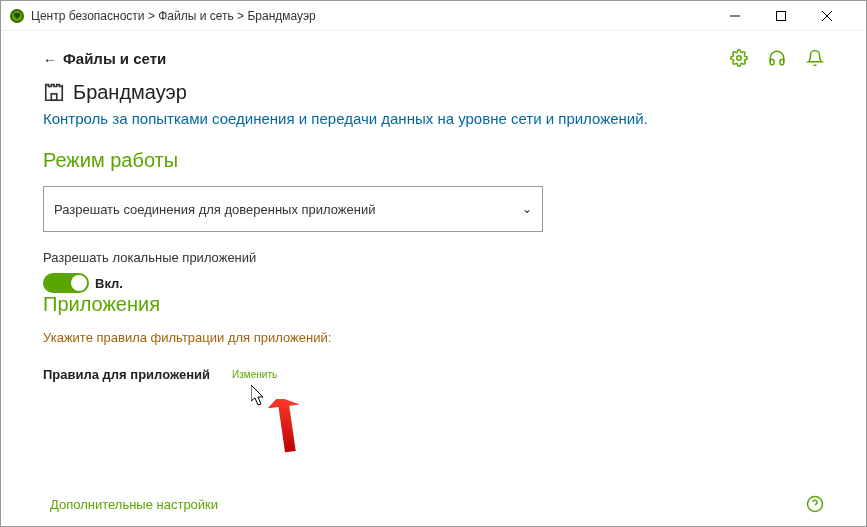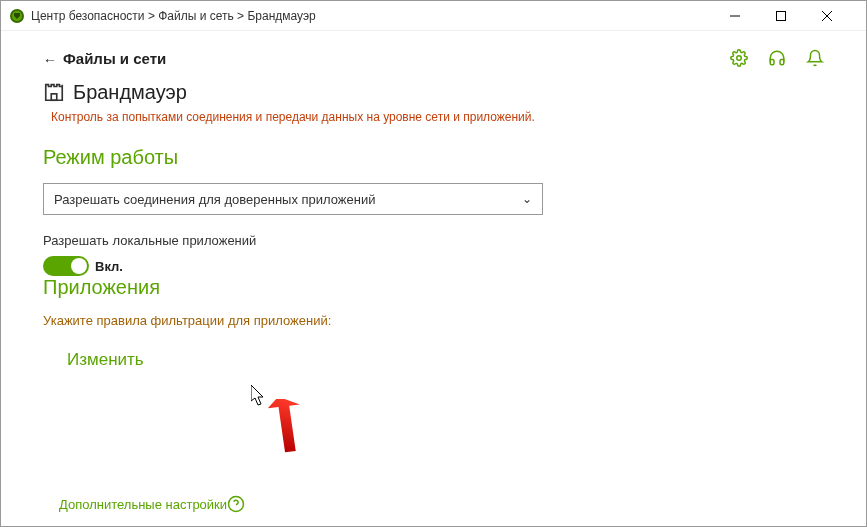--- a/index.html
+++ b/index.html
@@ -22,7 +22,7 @@
     .page-title-row { display: flex; margin-bottom: 6px; }
     .page-title-icon { width: 22px; height: 22px; margin-right: 8px; }
     .page-title { font-size: 20px; font-weight: 400; color: #222; }
-    .page-desc { font-size: 12px; color: #c2410c; margin-bottom: 22px; margin-left: 8px; }
+    .page-desc { font-size: 15px; color: #0369a1; margin-bottom: 22px; }
 
     .section-title { font-size: 20px; font-weight: 400; color: #5aa500; margin-bottom: 14px; }
 

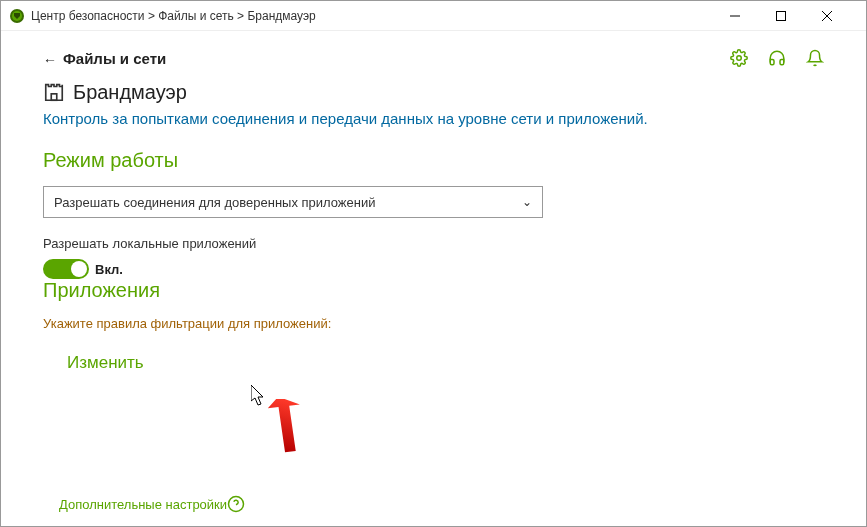--- a/index.html
+++ b/index.html
@@ -26,7 +26,7 @@
 
     .section-title { font-size: 20px; font-weight: 400; color: #5aa500; margin-bottom: 14px; }
 
-    .dropdown { display: flex; align-items: center; justify-content: space-between; border: 1px solid #999; height: 32px; width: 500px; padding: 0 10px; cursor: pointer; font-size: 13px; color: #333; margin-bottom: 18px; }
+    .dropdown { display: flex; align-items: center; justify-content: space-between; border: 1px solid #999; height: 46px; width: 500px; padding: 0 10px; cursor: pointer; font-size: 13px; color: #333; margin-bottom: 18px; }
     .chevron { font-size: 12px; color: #333; }
 
     .sub-label { font-size: 13px; color: #333; margin-bottom: 8px; }

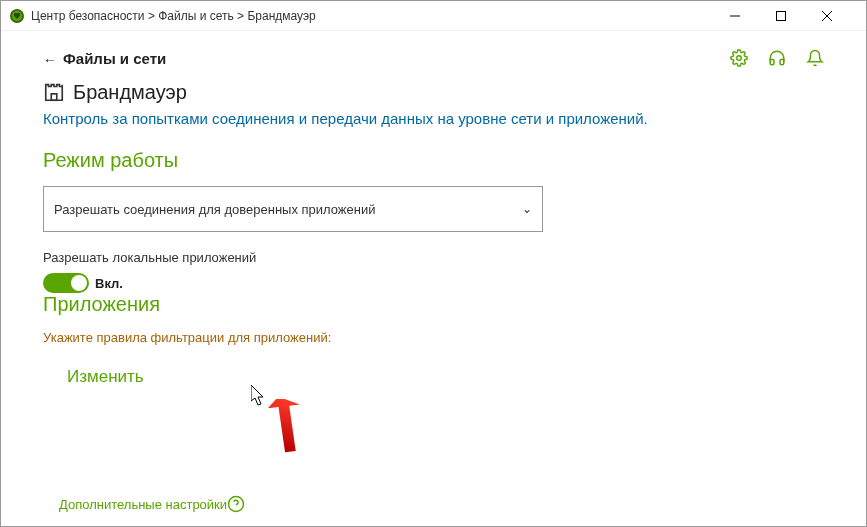--- a/index.html
+++ b/index.html
@@ -135,6 +135,7 @@
   <h2 class="section-title">Приложения</h2>
   <p class="apps-desc">Укажите правила фильтрации для приложений:</p>
   <div class="rules-row">
+    <span class="rules-label">Правила для приложений</span>
     <span class="change-link">Изменить</span>
   </div>
 </div>

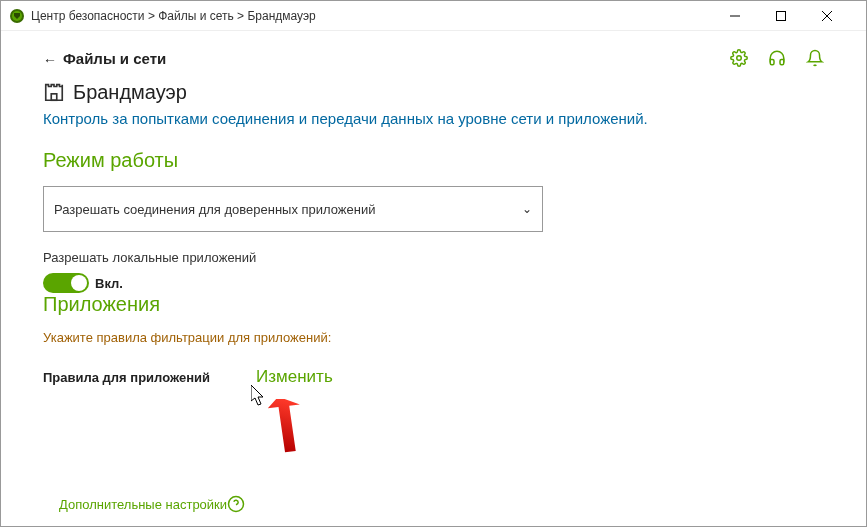--- a/index.html
+++ b/index.html
@@ -39,7 +39,7 @@
     .apps-desc { font-size: 13px; color: #a16207; margin-bottom: 22px; }
     .rules-row { display: flex; align-items: center; gap: 22px; }
     .rules-label { font-size: 13px; font-weight: 700; color: #222; }
-    .change-link { font-size: 17px; color: #5aa500; cursor: pointer; margin-left: 24px; }
+    .change-link { font-size: 10px; color: #5aa500; cursor: pointer; }
 
     .footer { position: absolute; bottom: 0; left: 16px; right: 0; height: 44px; display: flex; align-items: center; padding: 0 42px; }
     .footer-link { font-size: 13px; color: #5aa500; cursor: pointer; }

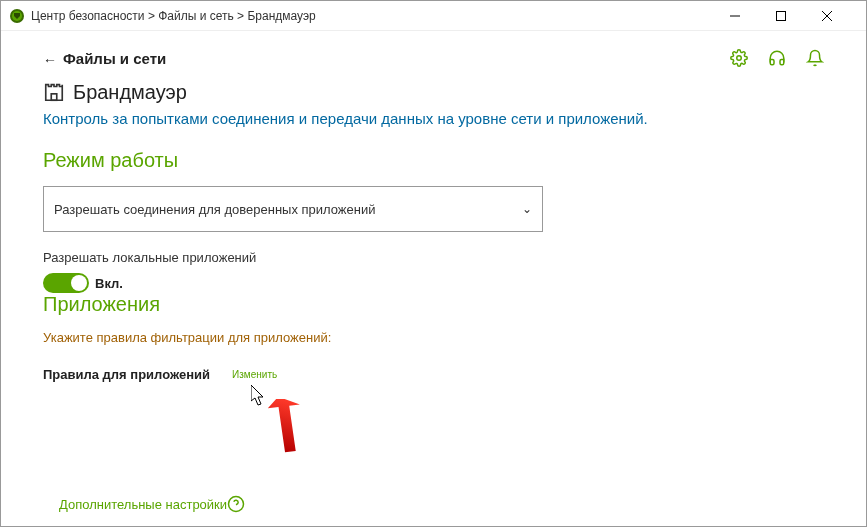--- a/index.html
+++ b/index.html
@@ -41,7 +41,7 @@
     .rules-label { font-size: 13px; font-weight: 700; color: #222; }
     .change-link { font-size: 10px; color: #5aa500; cursor: pointer; }
 
-    .footer { position: absolute; bottom: 0; left: 16px; right: 0; height: 44px; display: flex; align-items: center; padding: 0 42px; }
+    .footer { position: absolute; bottom: 0; left: 7px; right: 0; height: 44px; display: flex; align-items: center; justify-content: space-between; padding: 0 42px; }
     .footer-link { font-size: 13px; color: #5aa500; cursor: pointer; }
     .help-icon { width: 18px; height: 18px; color: #5aa500; cursor: pointer; }
 

